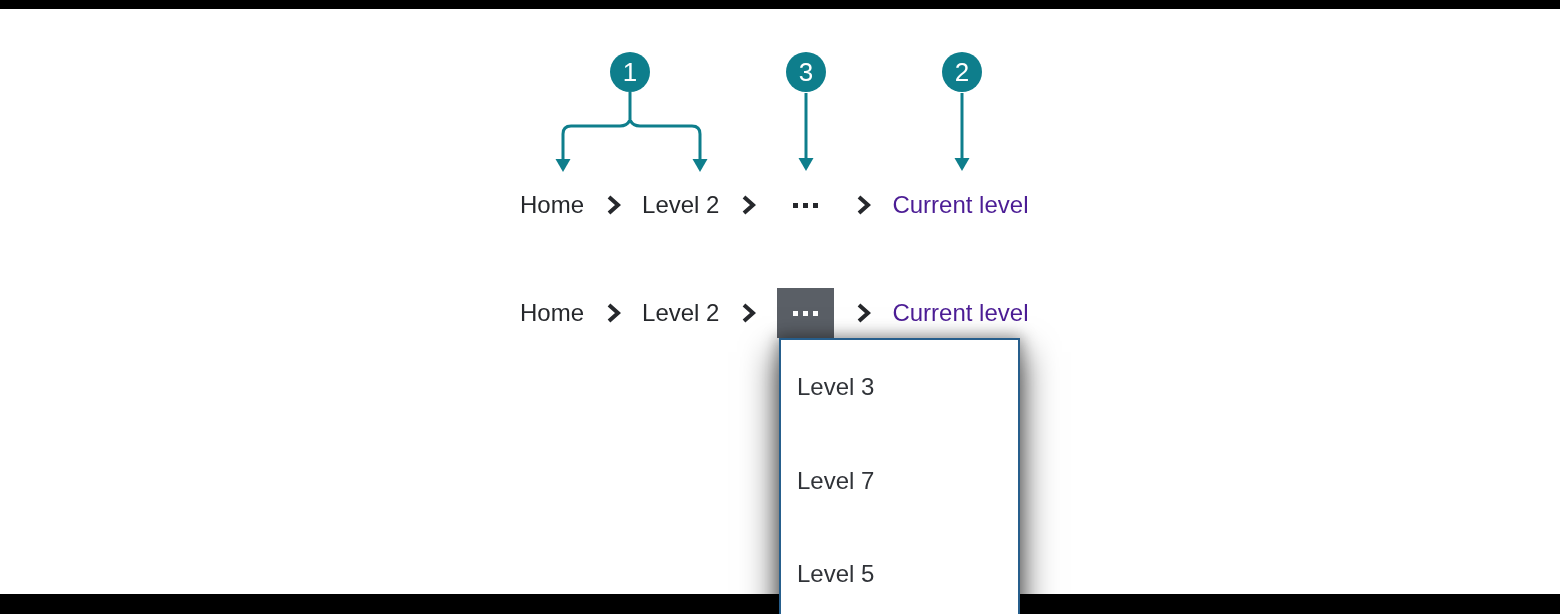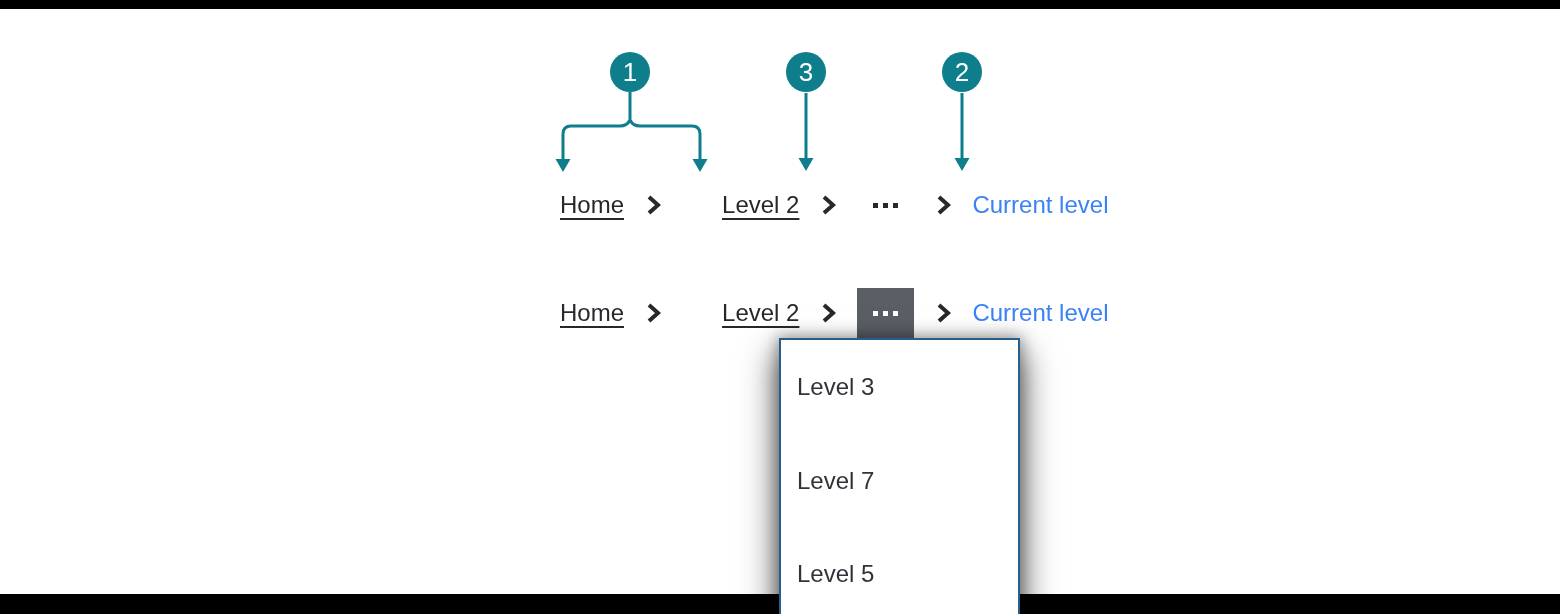--- a/index.html
+++ b/index.html
@@ -36,7 +36,7 @@
   .crumbs.row2 { top:288px; height:50px; }
   .crumb-link {
     color:#26282c; cursor:pointer;
-    text-decoration:underline; text-underline-offset:5px; text-decoration-thickness:1.5px;margin-left:40px;
+    text-underline-offset:5px; text-decoration-thickness:1.5px;
   }
   .crumb-current { color:#3b82f6; }
   .chev { display:flex; align-items:center; }

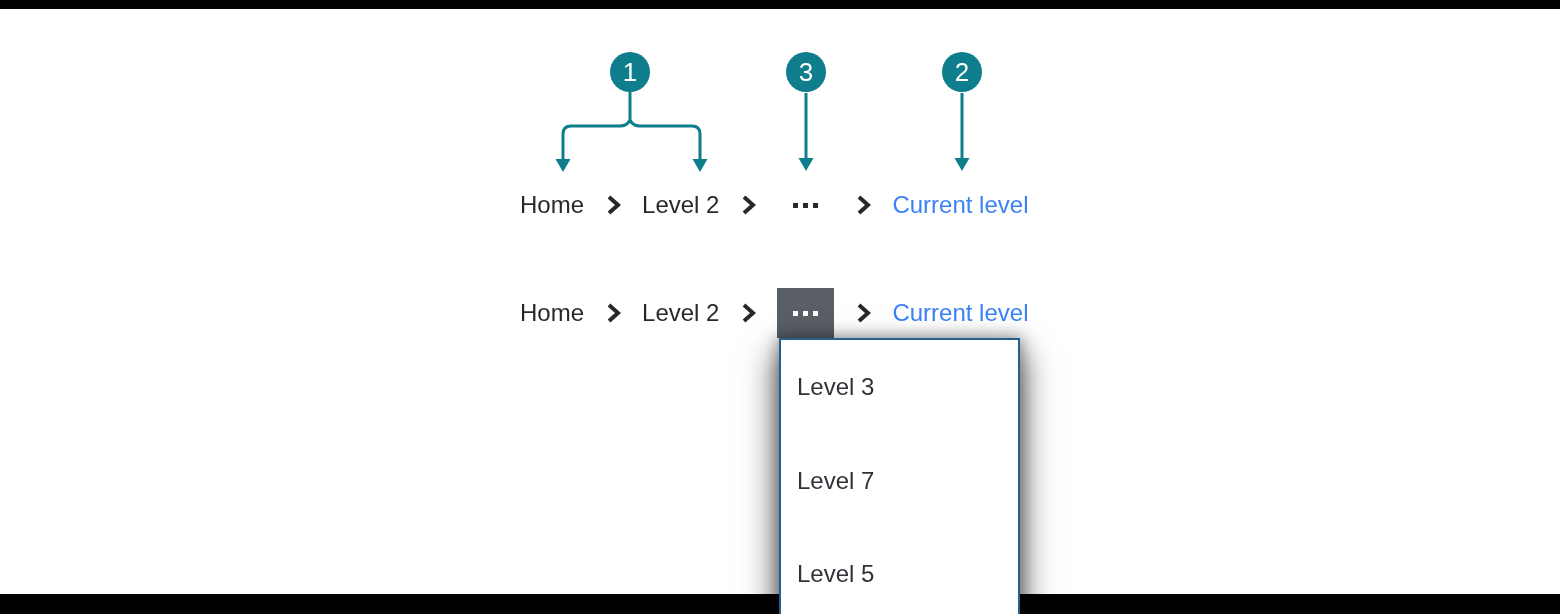--- a/index.html
+++ b/index.html
@@ -38,7 +38,7 @@
     color:#26282c; cursor:pointer;
     text-underline-offset:5px; text-decoration-thickness:1.5px;
   }
-  .crumb-current { color:#3b82f6; }
+  .crumb-current { color:#4c1d95; }
   .chev { display:flex; align-items:center; }
   .dots-wrap {
     width:57px; height:100%; display:flex; align-items:center; justify-content:center;

